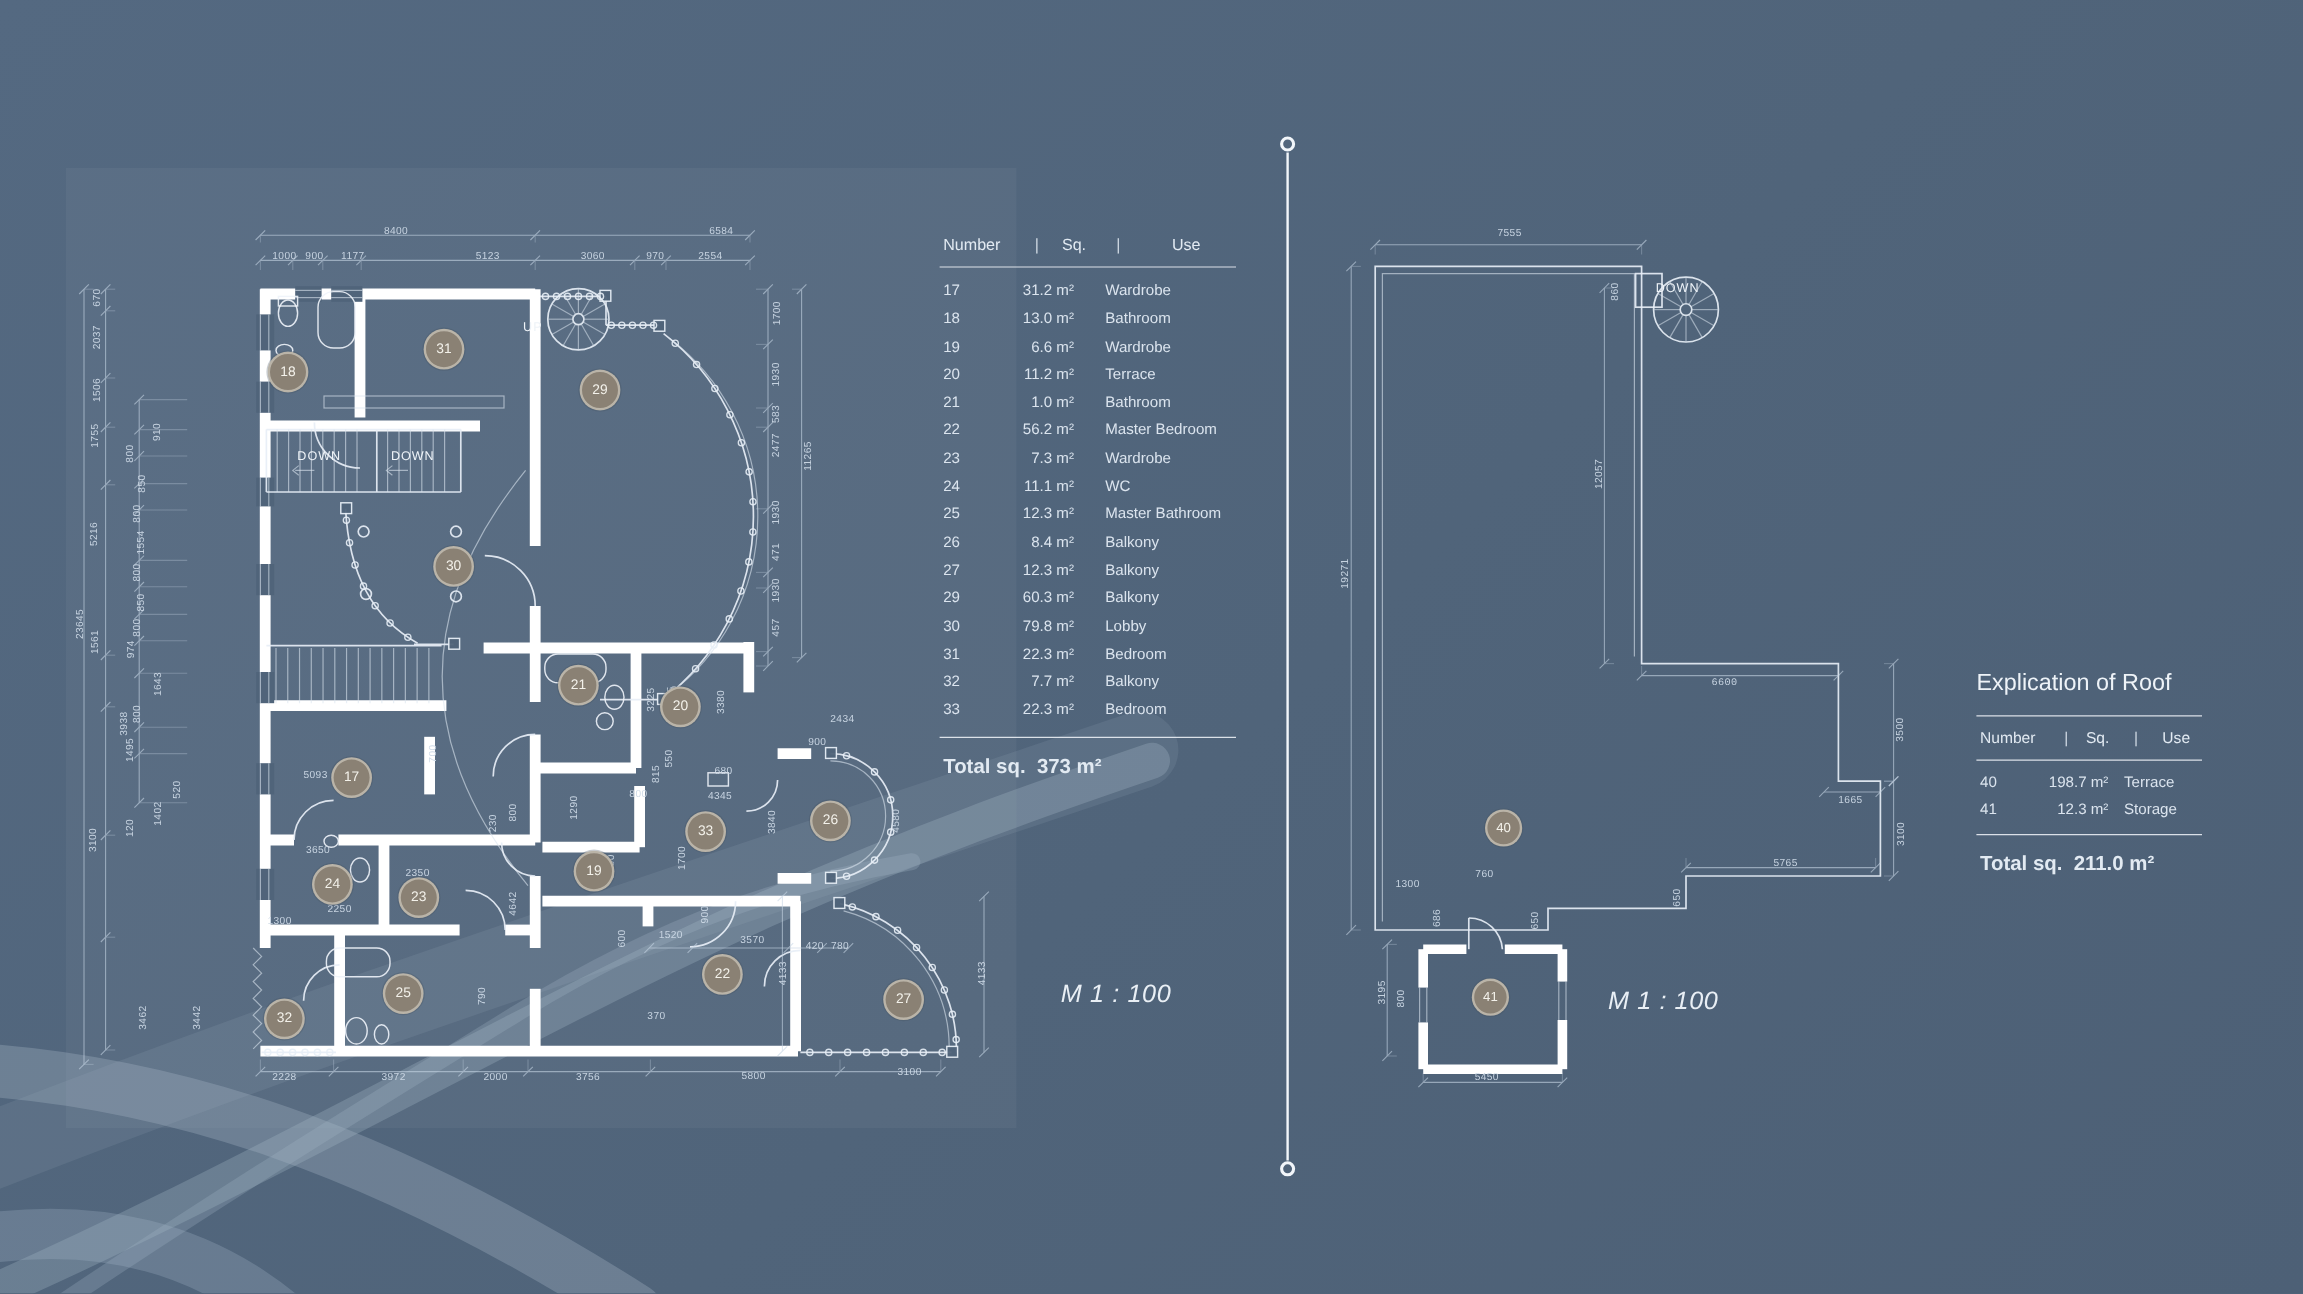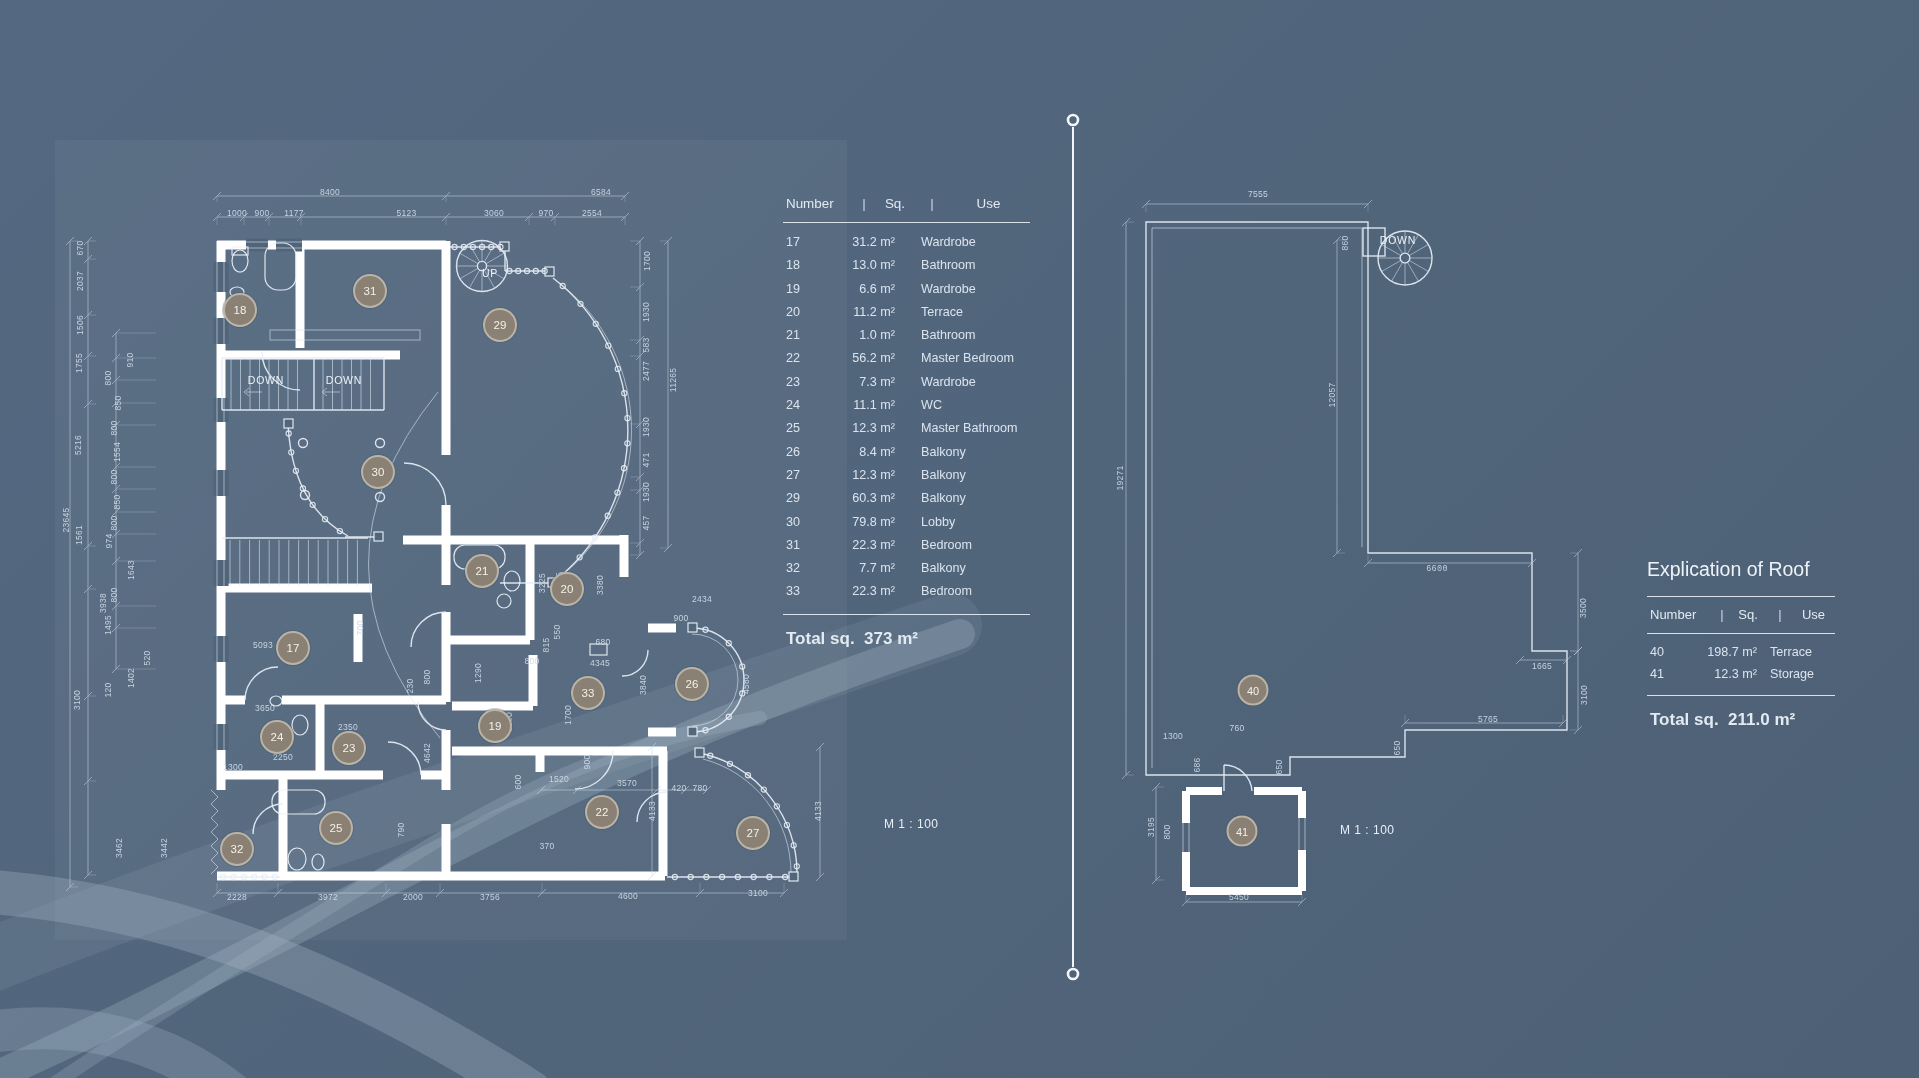--- a/index.html
+++ b/index.html
@@ -701,7 +701,7 @@
       <div class="badge small" style="left: 1242px; top: 831px; background: rgb(138, 129, 116); border: 2px solid rgba(226, 222, 212, 0.55); color: rgb(243, 241, 234);">41</div>
     </div>
   <div id="planlabels">
-      <div class="plabel" style="left: 490px; top: 273px;">UP</div>
+      <div class="plabel" style="left: 444px; top: 273px;">UP</div>
       <div class="plabel" style="left: 266px; top: 380px;">DOWN</div>
       <div class="plabel" style="left: 344px; top: 380px;">DOWN</div>
       <div class="plabel" style="left: 1398px; top: 240px;">DOWN</div>

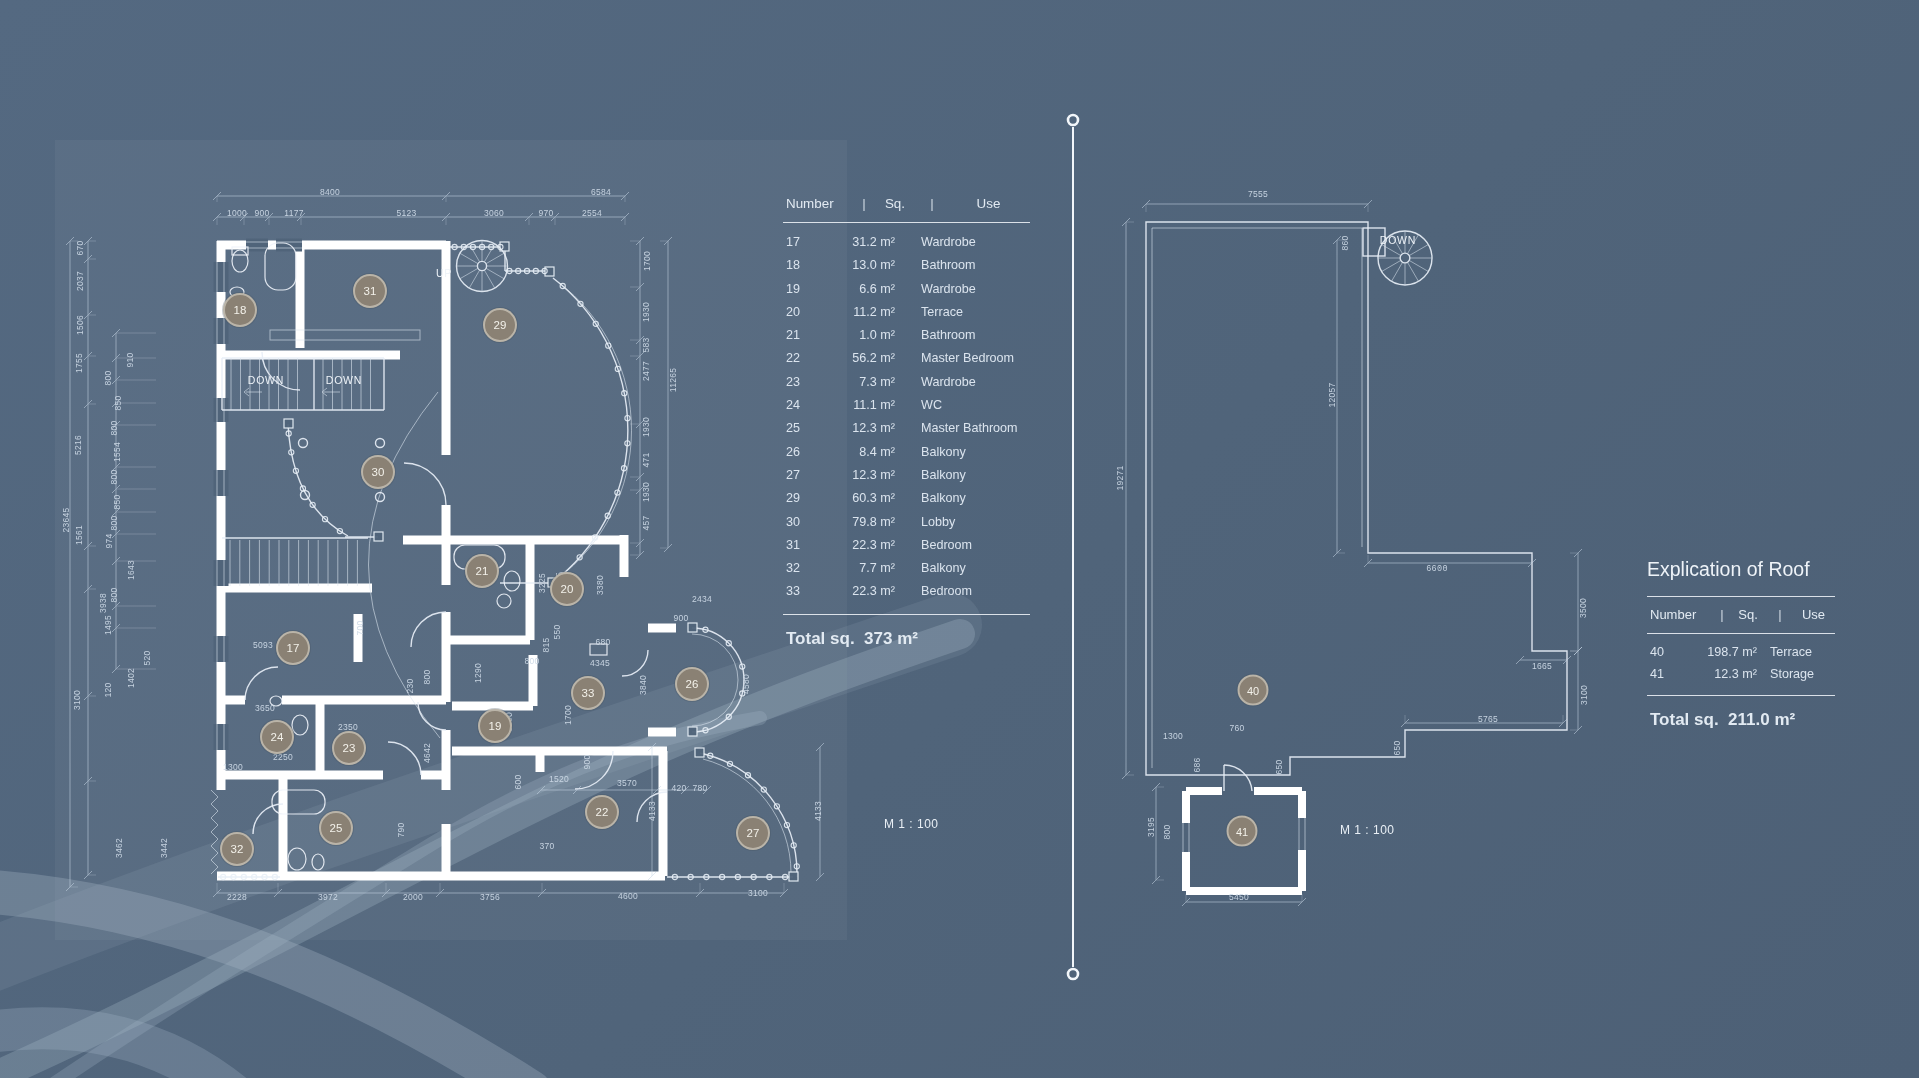--- a/index.html
+++ b/index.html
@@ -42,7 +42,7 @@
   .x-sq{text-align:right;}
   .x-total{border-top:1px solid rgba(243,247,251,.85);margin-top:10px;padding:14px 0 0 3px;
     font-size:17px;color:#e2eaf2;font-weight:bold;}
-  .scale{position:absolute;font-size:12px;color:#e9eff5;letter-spacing:.5px;}
+  .scale{position:absolute;font-size:21px;color:#e9eff5;letter-spacing:.5px;font-style:italic;}
   .pipe{text-align:center;opacity:.85;}
 </style>
 </head>

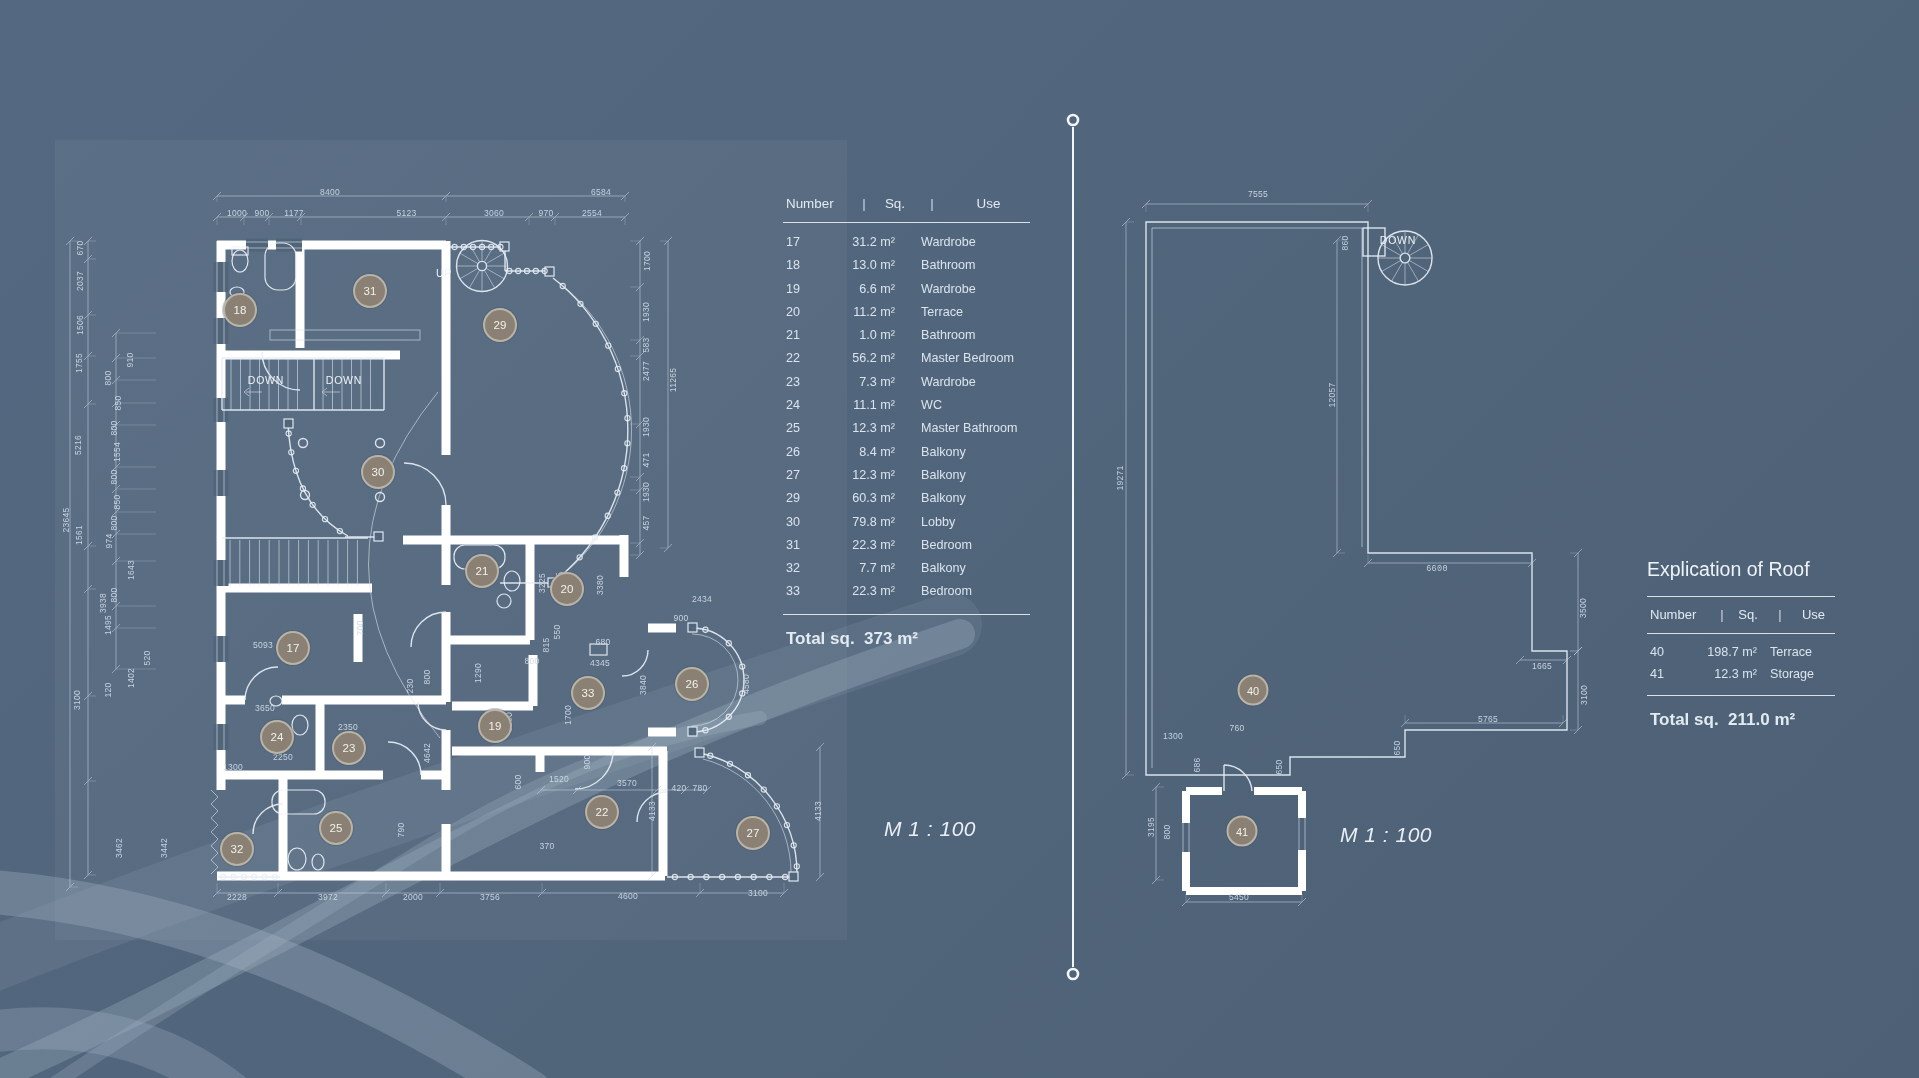--- a/index.html
+++ b/index.html
@@ -660,7 +660,7 @@
       <div class="dim" style="left: 328px; top: 897px;">3972</div>
       <div class="dim" style="left: 413px; top: 897px;">2000</div>
       <div class="dim" style="left: 490px; top: 897px;">3756</div>
-      <div class="dim" style="left: 628px; top: 896px;">4600</div>
+      <div class="dim" style="left: 628px; top: 896px;">5800</div>
       <div class="dim" style="left: 758px; top: 893px;">3100</div>
       <div class="dim" style="left: 1258px; top: 194px;">7555</div>
       <div class="dim rot" style="left: 1345px; top: 243px;">860</div>

